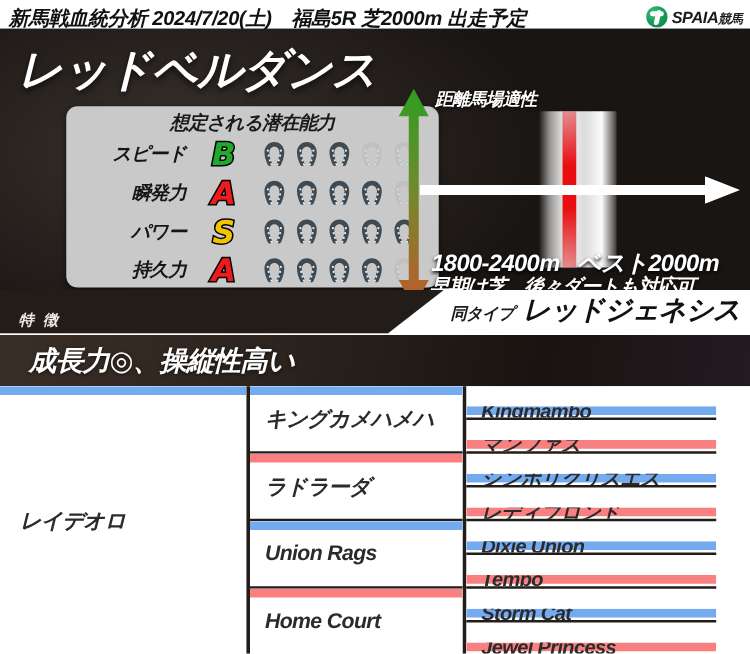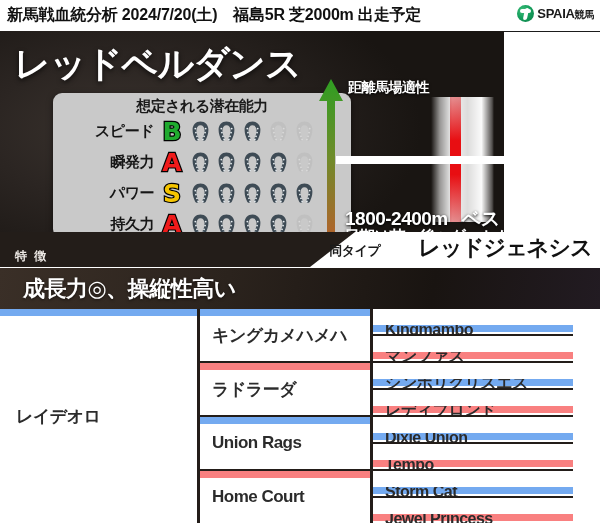--- a/index.html
+++ b/index.html
@@ -8,7 +8,7 @@
     font-family:"Liberation Sans","DejaVu Sans",sans-serif;
     background:#fff;
   }
-  #app{position:relative;width:600px;height:523px;}
+  #app{position:relative;width:600px;height:523px;font-style:italic;}
 
   
   .header{

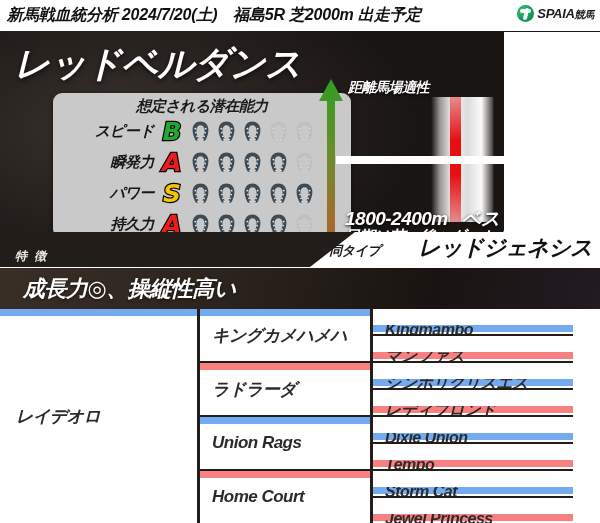--- a/index.html
+++ b/index.html
@@ -41,7 +41,7 @@
 
   
   .hero{
-    position:absolute;left:0;top:31px;width:504px;height:214px;
+    position:absolute;left:0;top:23px;width:600px;height:214px;
     background:
       radial-gradient(ellipse 300px 160px at 24% 46%, #3a332e 0%, #2b2522 45%, #191512 100%),
       linear-gradient(120deg,#17120f 0%,#241d19 40%,#100d1c 100%);

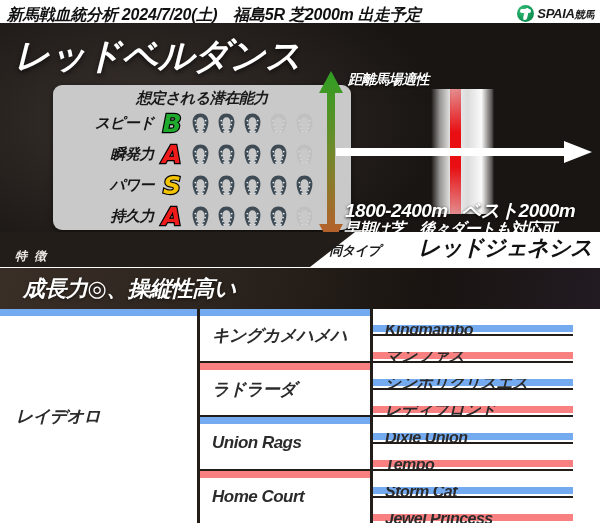--- a/index.html
+++ b/index.html
@@ -65,7 +65,7 @@
     padding-top:4px;letter-spacing:-0.5px;
   }
   .ability-row{
-    display:flex;align-items:center;height:31px;padding-left:13px;
+    display:flex;align-items:center;height:31px;padding-left:8px;gap:12px;
   }
   .ab-label{
     width:88px;text-align:right;font-size:15px;font-weight:bold;color:#161616;

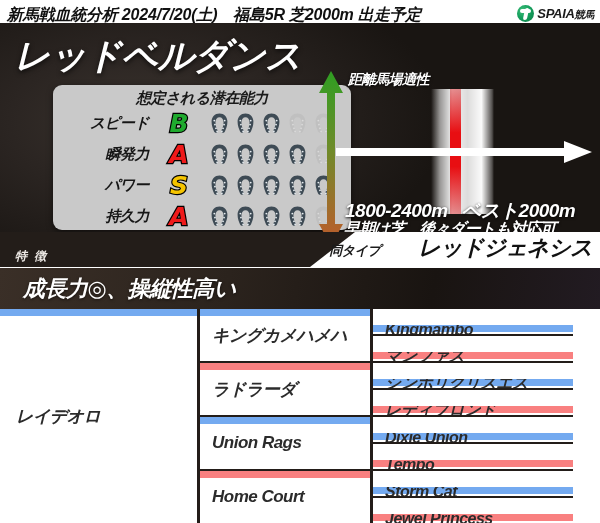--- a/index.html
+++ b/index.html
@@ -123,7 +123,7 @@
     position:absolute;right:8px;top:233px;display:flex;align-items:baseline;gap:7px;
   }
   .type-label{font-size:13px;font-weight:bold;color:#1b1b1b;letter-spacing:-0.5px;}
-  .type-value{font-size:22px;font-weight:bold;color:#111;letter-spacing:-0.8px;margin-left:31px;}
+  .type-value{font-size:22px;font-weight:bold;color:#111;letter-spacing:-0.8px;}
 
   
   .feat-label{

